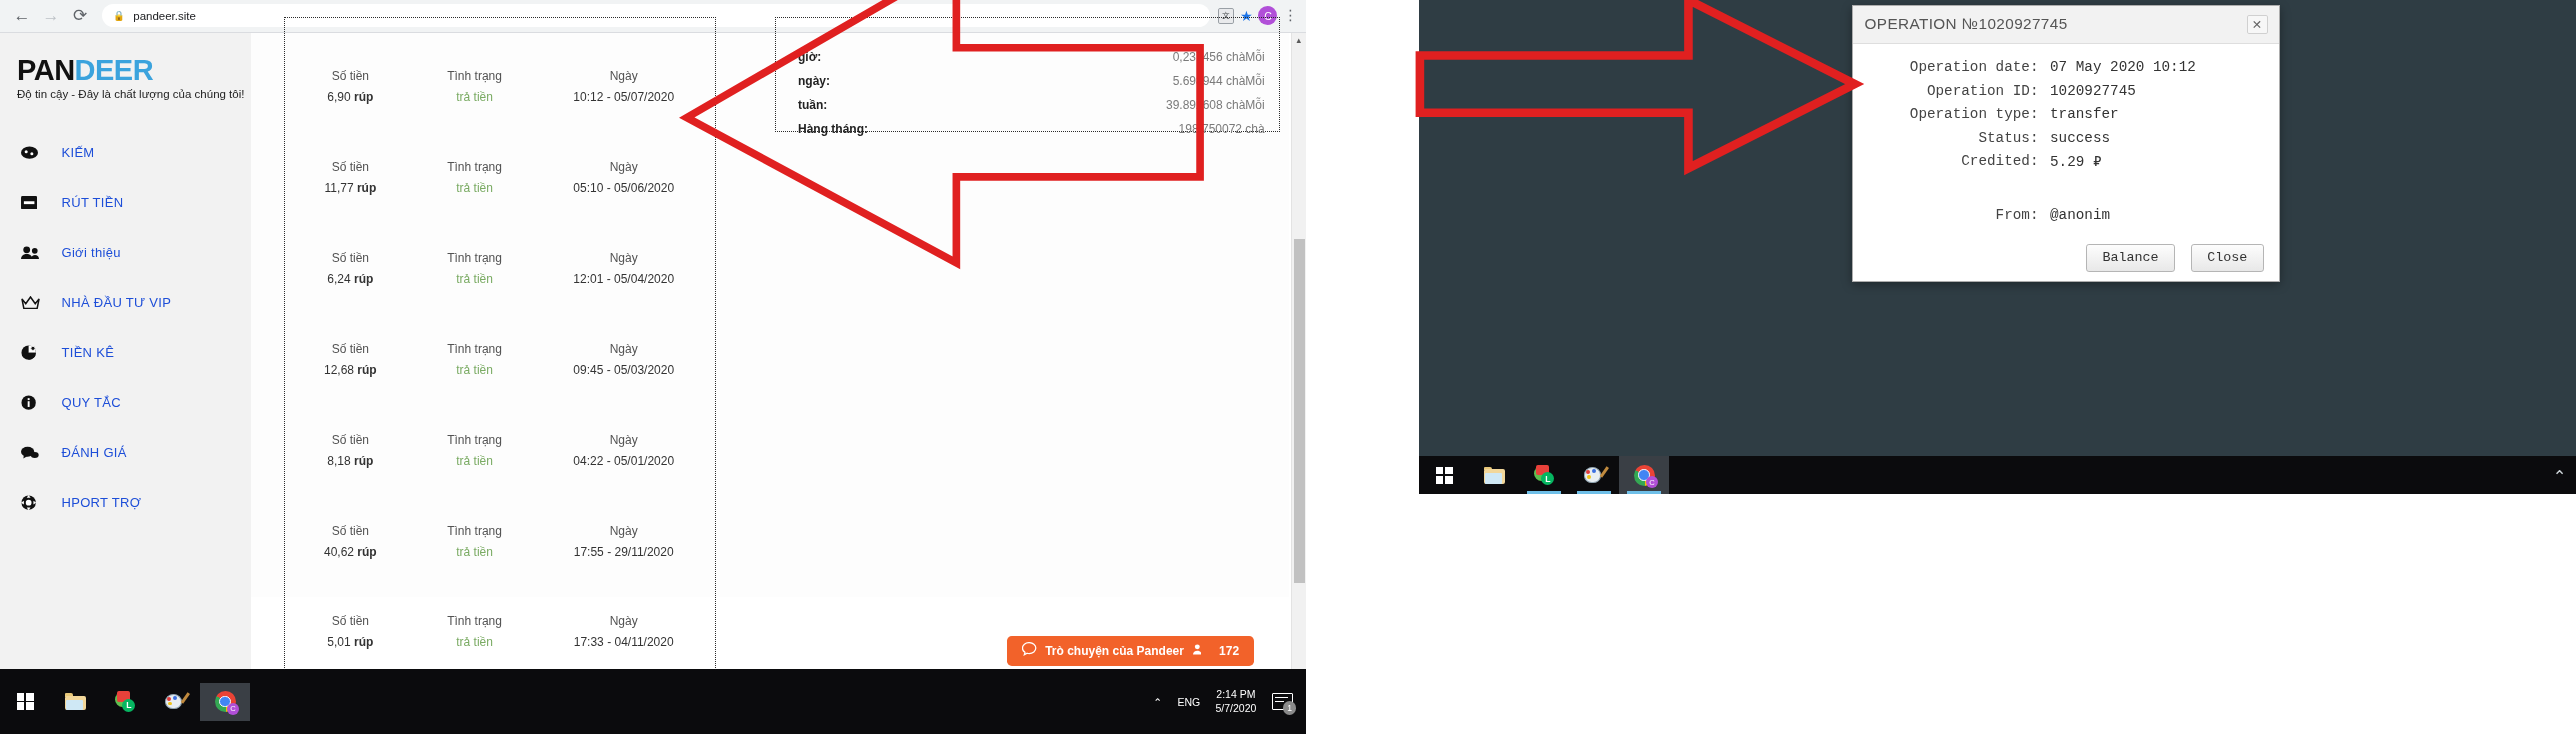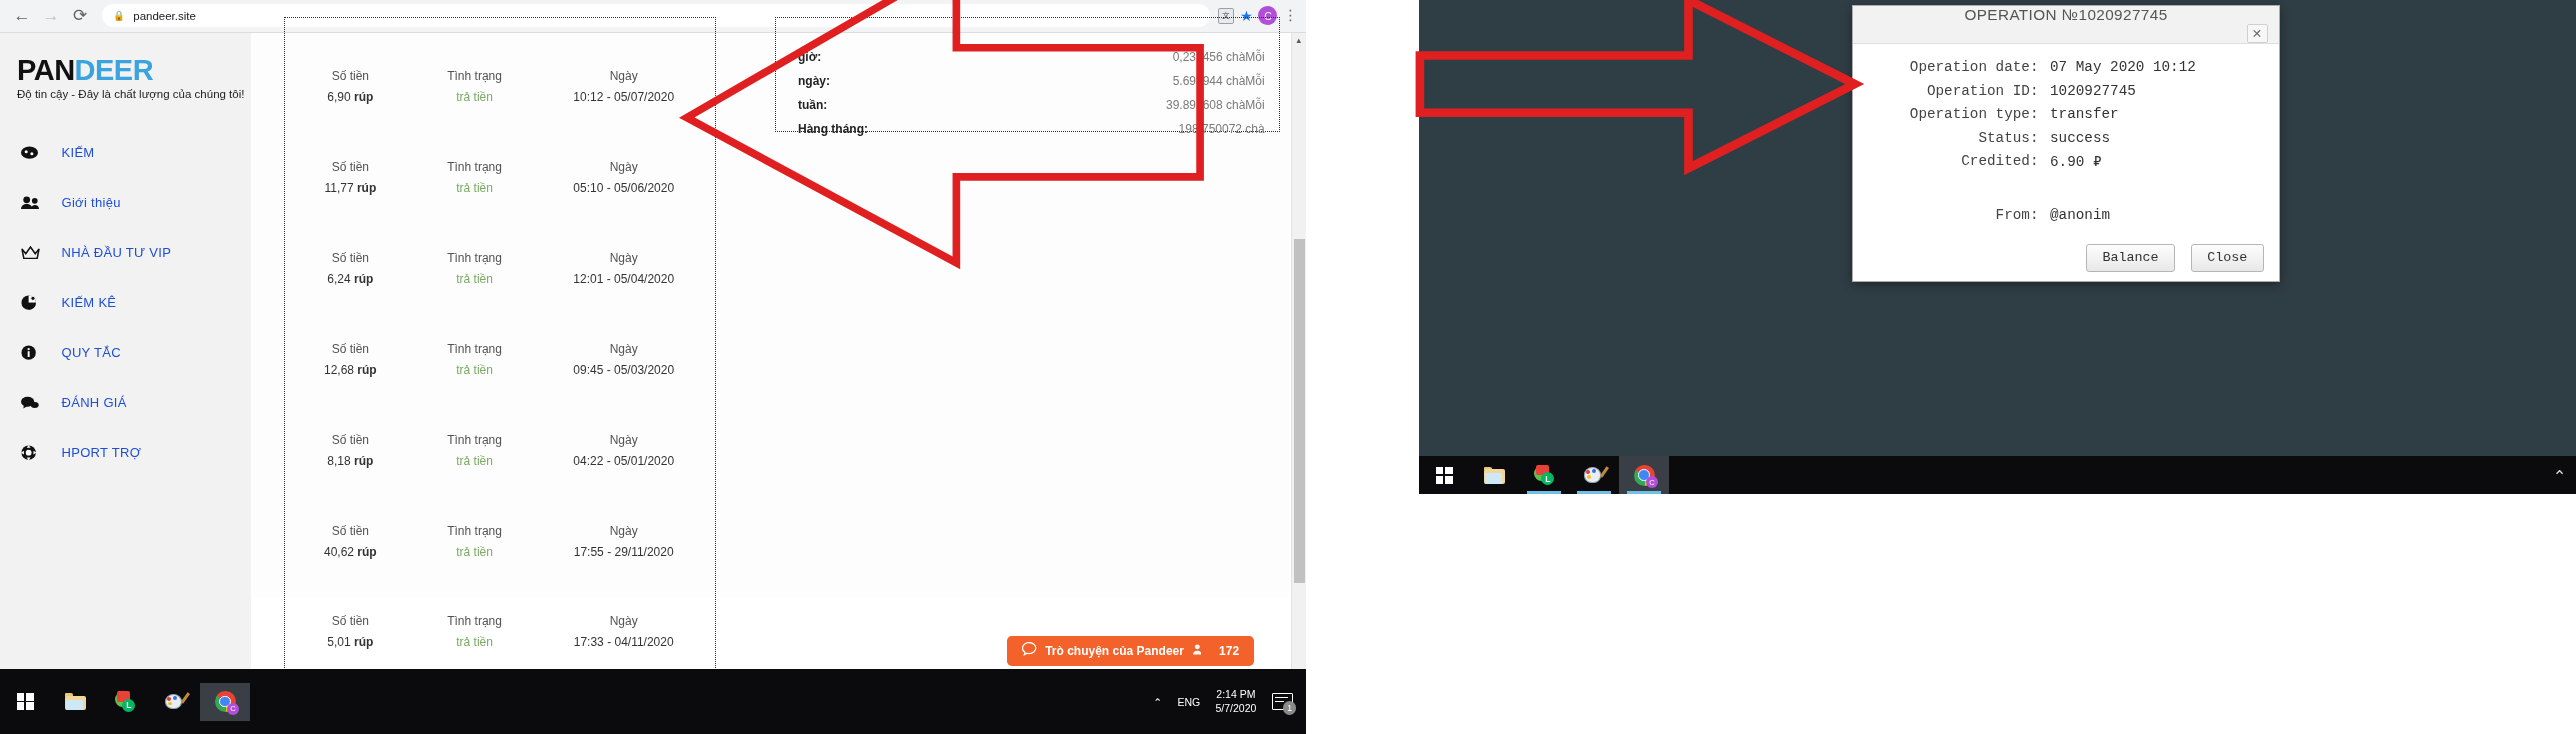--- a/index.html
+++ b/index.html
@@ -69,7 +69,7 @@
   }
   .op-title-bar {
     height: 38px; background: #f2f2f2; border-bottom: 1px solid #dedede;
-    display: flex; align-items: center; padding: 0 11.5px; flex-direction: column;
+    display: flex; align-items: center; padding: 0 11.5px;
   }
   .op-title {
     font-size: 15.3px; color: #555; letter-spacing: 0.4px;

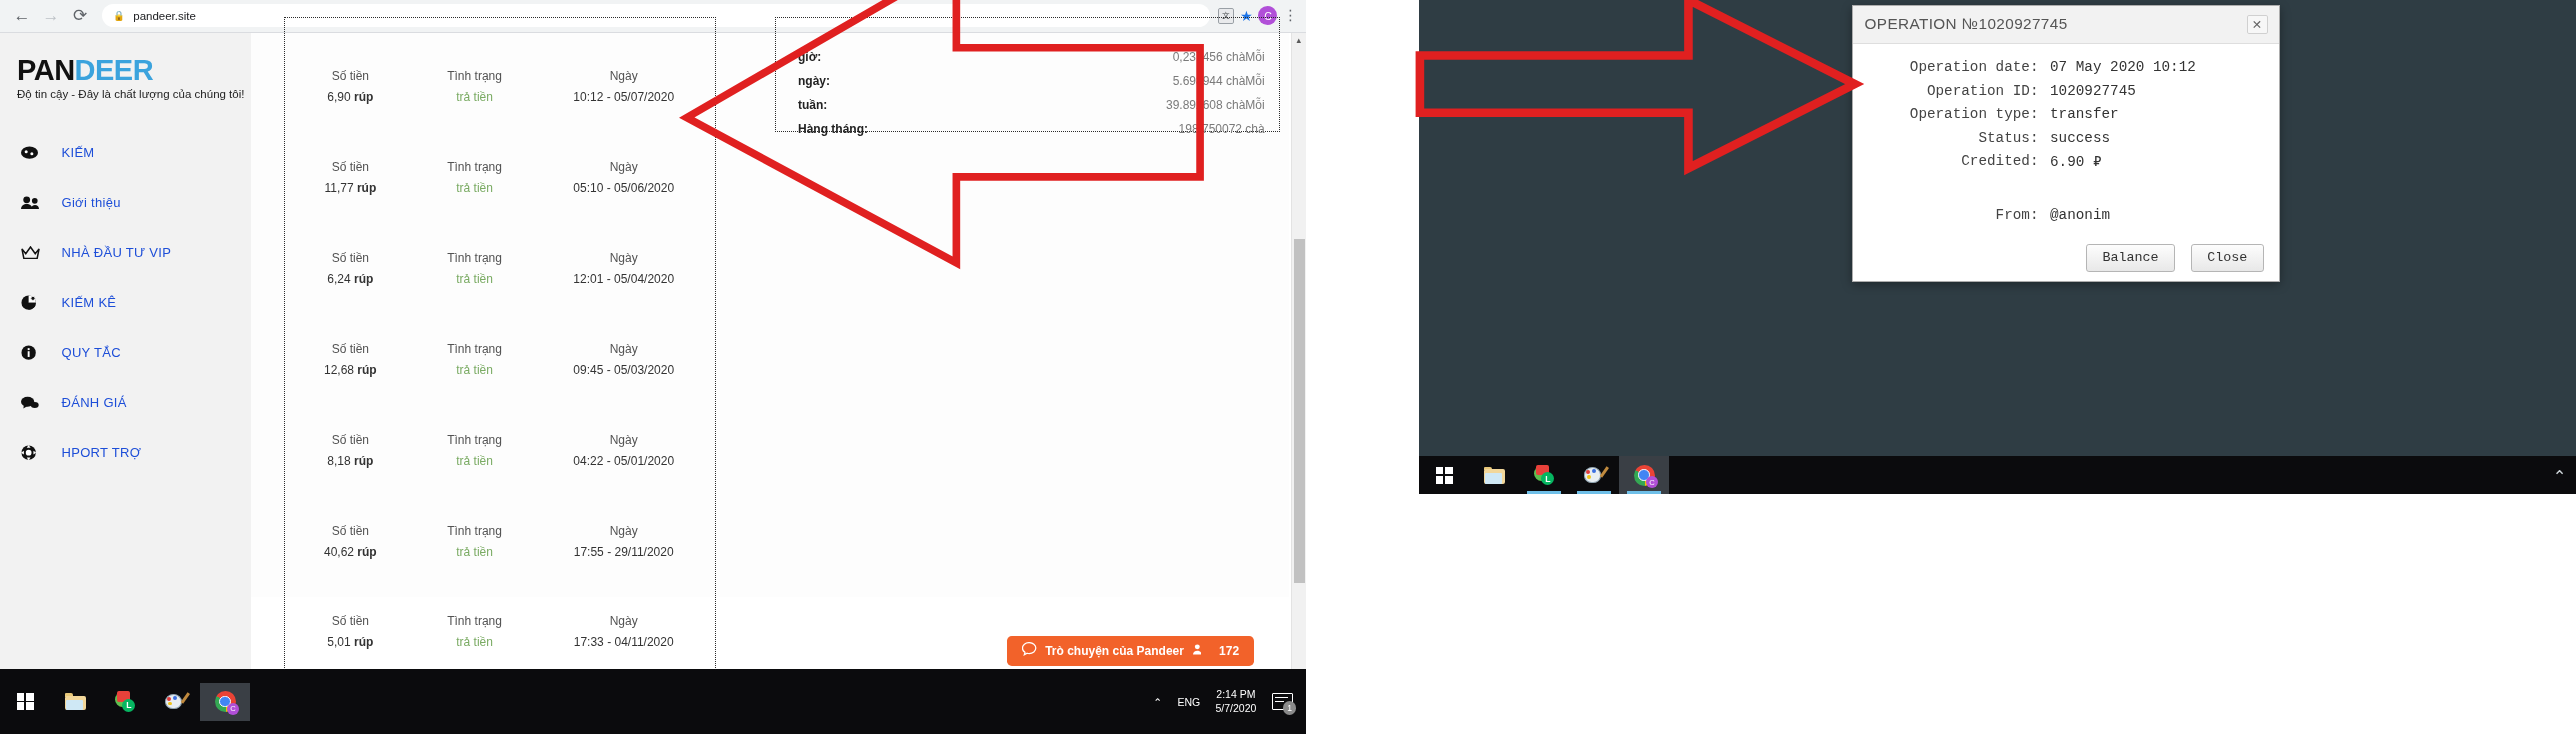--- a/index.html
+++ b/index.html
@@ -271,7 +271,7 @@
       </div>
       <div class="op-row">
         <div class="lbl">Credited:</div>
-        <div class="val">6.90 ₽</div>
+        <div class="val">5.29 ₽</div>
       </div>
       <div class="op-row spacer"></div>
       <div class="op-row">

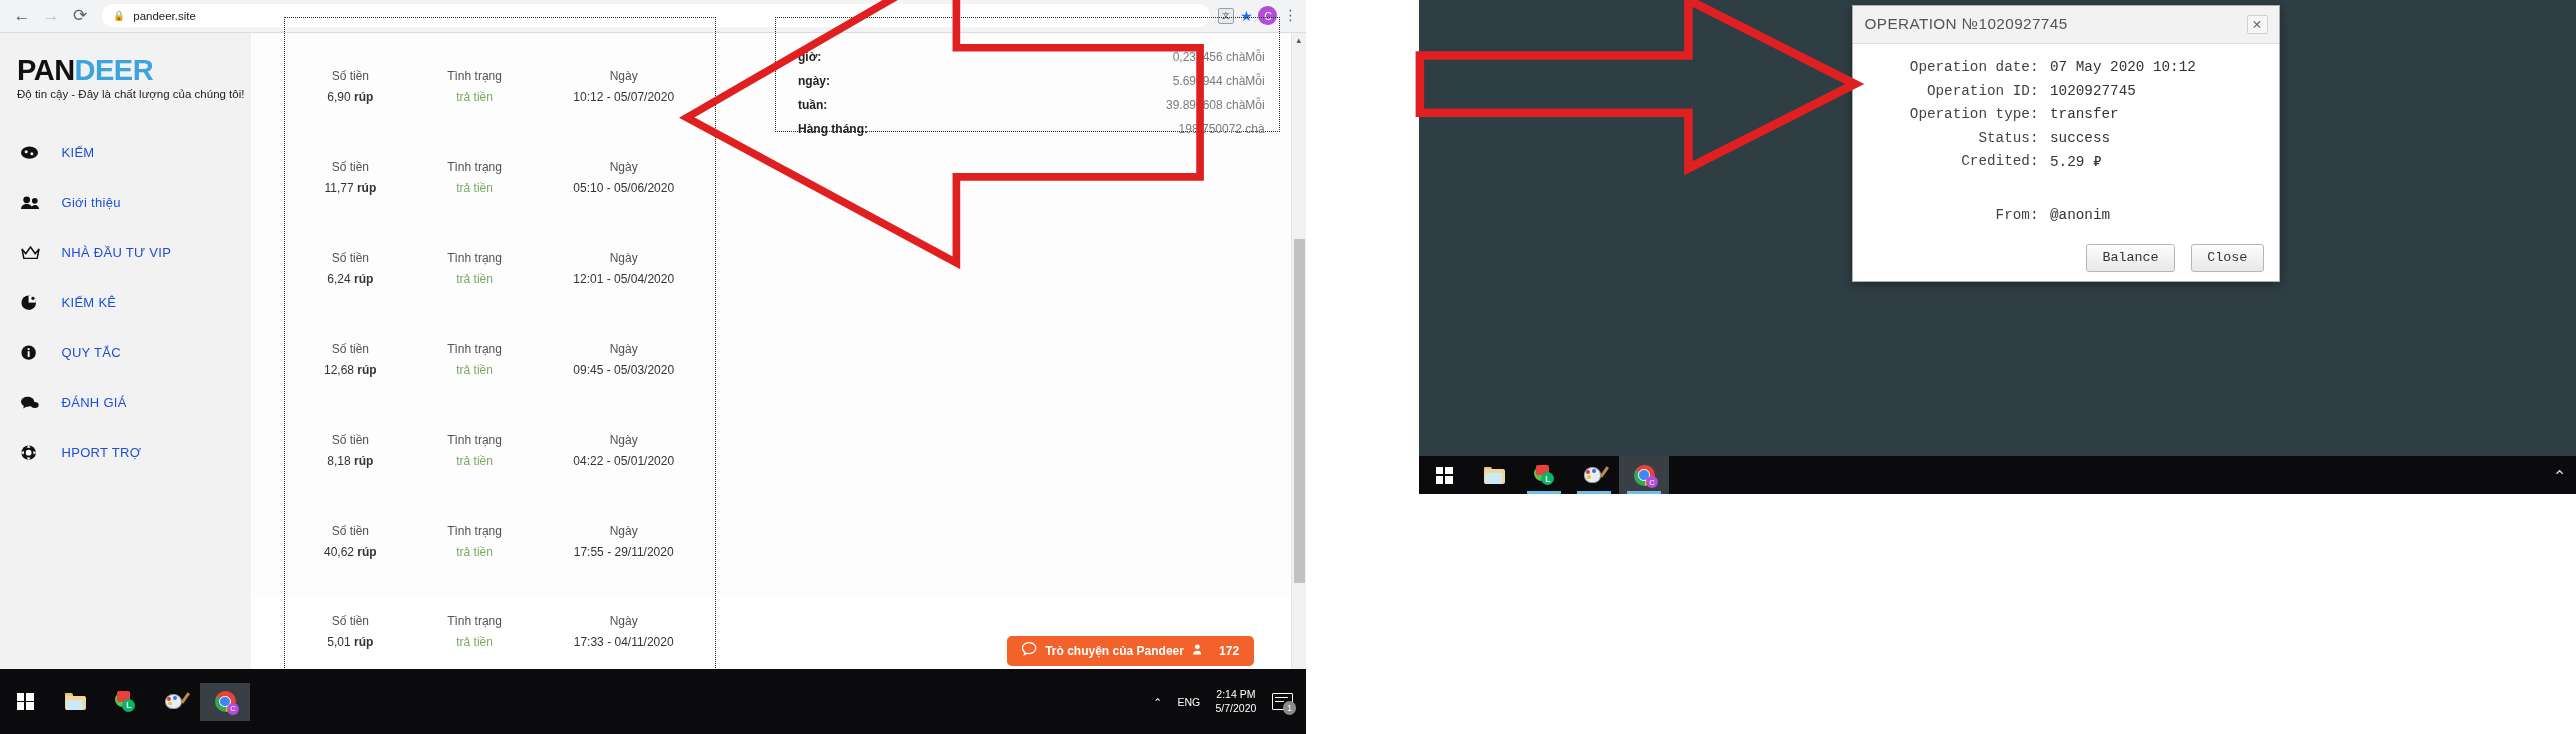--- a/index.html
+++ b/index.html
@@ -325,6 +325,15 @@
           </div>
           <div class="menu-item">
             <span class="menu-ico">
+              <svg width="16.3" height="13.4" viewBox="0 0 17 14">
+                  <rect x="0" y="0" width="17" height="14" rx="1.5" fill="#111"></rect>
+                  <rect x="3" y="5.5" width="11" height="3" fill="#fff"></rect>
+                </svg>
+            </span>
+            <span class="menu-label">RÚT TIỀN</span>
+          </div>
+          <div class="menu-item">
+            <span class="menu-ico">
               <svg width="19" height="13.4" viewBox="0 0 20 14">
                   <circle cx="6" cy="4" r="3.6" fill="#111"></circle>
                   <circle cx="14.5" cy="5" r="3" fill="#111"></circle>

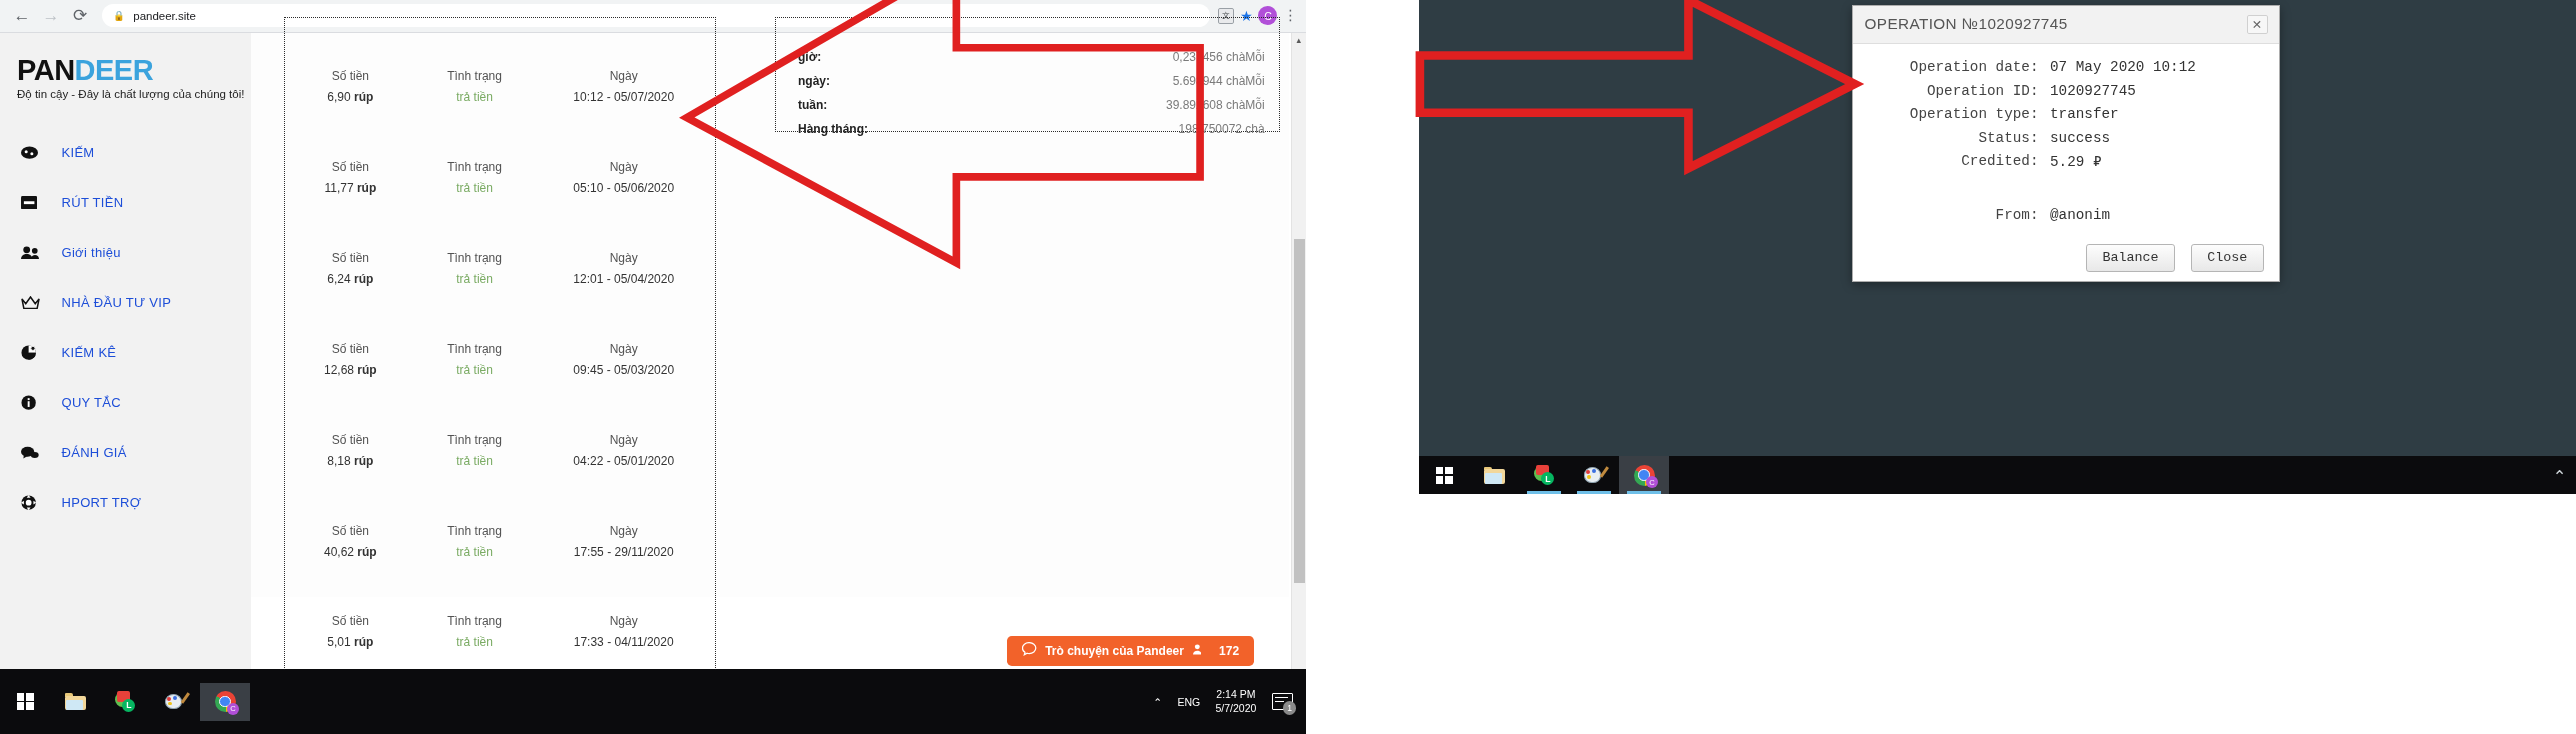--- a/index.html
+++ b/index.html
@@ -360,7 +360,7 @@
                   <circle cx="12.5" cy="3.5" r="2.2" fill="#111" stroke="#f2f2f2" stroke-width="1"></circle>
                 </svg>
             </span>
-            <span class="menu-label">KIẾM KÊ</span>
+            <span class="menu-label">TIỀN KÊ</span>
           </div>
           <div class="menu-item">
             <span class="menu-ico">

